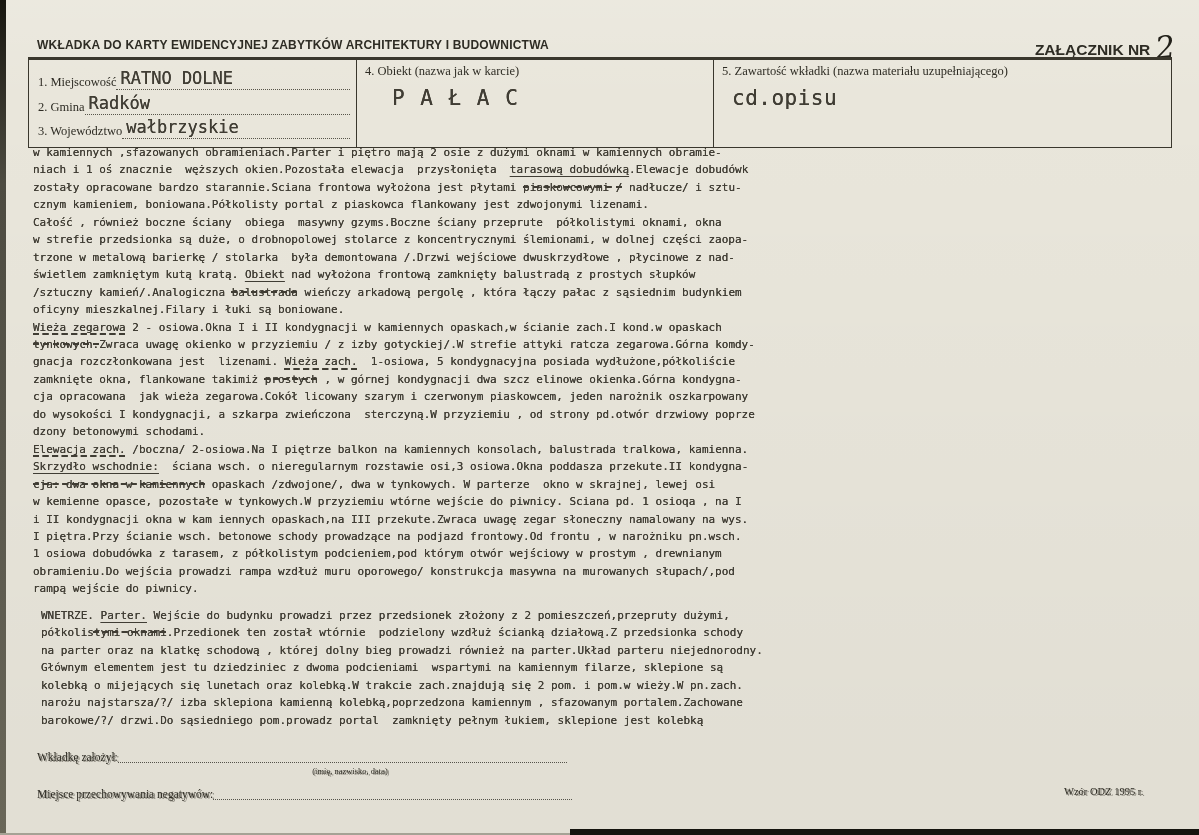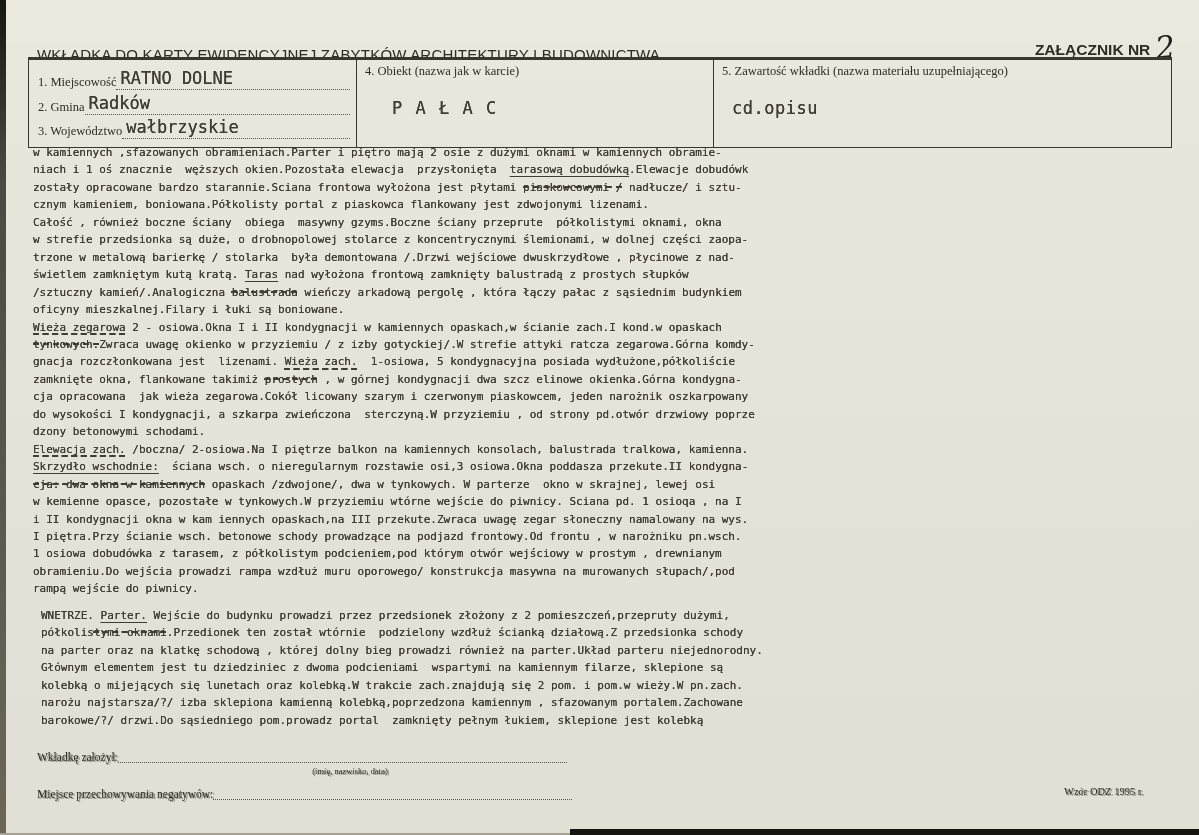--- a/index.html
+++ b/index.html
@@ -20,8 +20,8 @@
 
   
   .header{position:absolute;left:37px;top:30px;right:24px;display:flex;justify-content:space-between;align-items:flex-start;}
-  .doc-title{font-family:"Liberation Sans",sans-serif;font-weight:normal;font-size:15px;
-    letter-spacing:.2px;color:var(--print);margin:16px 0 0 0;}
+  .doc-title{font-family:"Liberation Sans",sans-serif;font-weight:bold;font-size:12px;
+    letter-spacing:.2px;color:var(--print);margin:8px 0 0 0;}
   .attachment{font-family:"Liberation Sans",sans-serif;font-weight:bold;font-size:15.5px;color:var(--print);
     white-space:nowrap;margin-top:4px;}
   .handwritten{display:inline-block;font-family:"DejaVu Serif",serif;font-style:italic;font-weight:400;

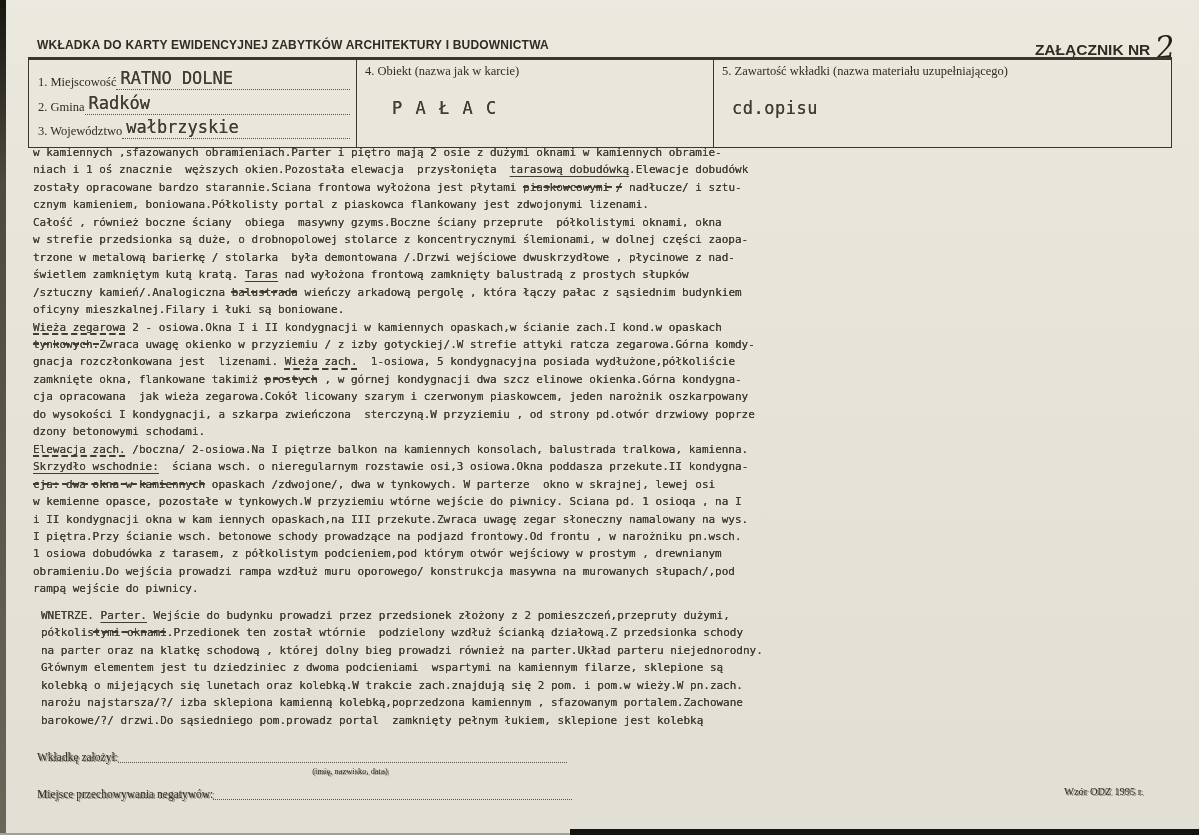--- a/index.html
+++ b/index.html
@@ -40,7 +40,7 @@
   .tval{position:absolute;left:4px;bottom:1px;font-family:"DejaVu Sans Mono",monospace;
     font-size:17px;color:var(--ink);white-space:nowrap;text-shadow:0 0 .4px currentColor;}
   .boxlabel{font-size:12.5px;color:var(--print);}
-  .boxval{position:absolute;top:38px;font-family:"DejaVu Sans Mono",monospace;font-size:17px;
+  .boxval{position:absolute;top:26px;font-family:"DejaVu Sans Mono",monospace;font-size:21px;
     color:var(--ink);text-shadow:0 0 .4px currentColor;white-space:nowrap;}
   .col2 .boxval{left:35px;letter-spacing:1.5px;}
   .col3 .boxval{left:18px;letter-spacing:.5px;}

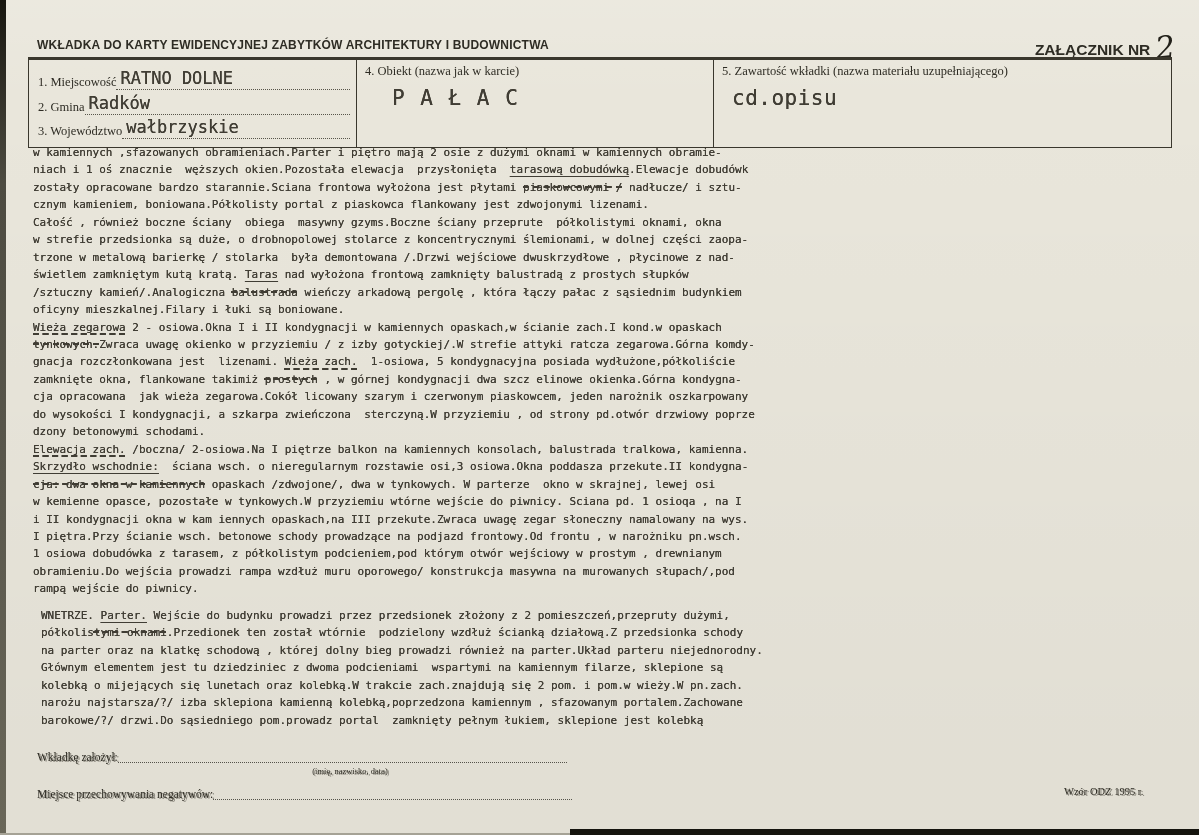--- a/index.html
+++ b/index.html
@@ -120,7 +120,7 @@
         <div class="tline"><span>Całość , również boczne ściany  obiega  masywny gzyms.Boczne ściany przeprute  półkolistymi oknami, okna</span></div>
         <div class="tline"><span>w strefie przedsionka są duże, o drobnopolowej stolarce z koncentrycznymi ślemionami, w dolnej części zaopa-</span></div>
         <div class="tline"><span>trzone w metalową barierkę / stolarka  była demontowana /.Drzwi wejściowe dwuskrzydłowe , płycinowe z nad-</span></div>
-        <div class="tline"><span>świetlem zamkniętym kutą kratą. </span><span class="u">Taras</span><span> nad wyłożona frontową zamknięty balustradą z prostych słupków</span></div>
+        <div class="tline"><span>świetlem zamkniętym kutą kratą. </span><span class="u">Obiekt</span><span> nad wyłożona frontową zamknięty balustradą z prostych słupków</span></div>
         <div class="tline"><span>/sztuczny kamień/.Analogiczna </span><span class="xd">balustrada</span><span> wieńczy arkadową pergolę , która łączy pałac z sąsiednim budynkiem</span></div>
         <div class="tline"><span>oficyny mieszkalnej.Filary i łuki są boniowane.</span></div>
         <div class="tline"><span class="ud">Wieża zegarowa</span><span> 2 - osiowa.Okna I i II kondygnacji w kamiennych opaskach,w ścianie zach.I kond.w opaskach</span></div>

